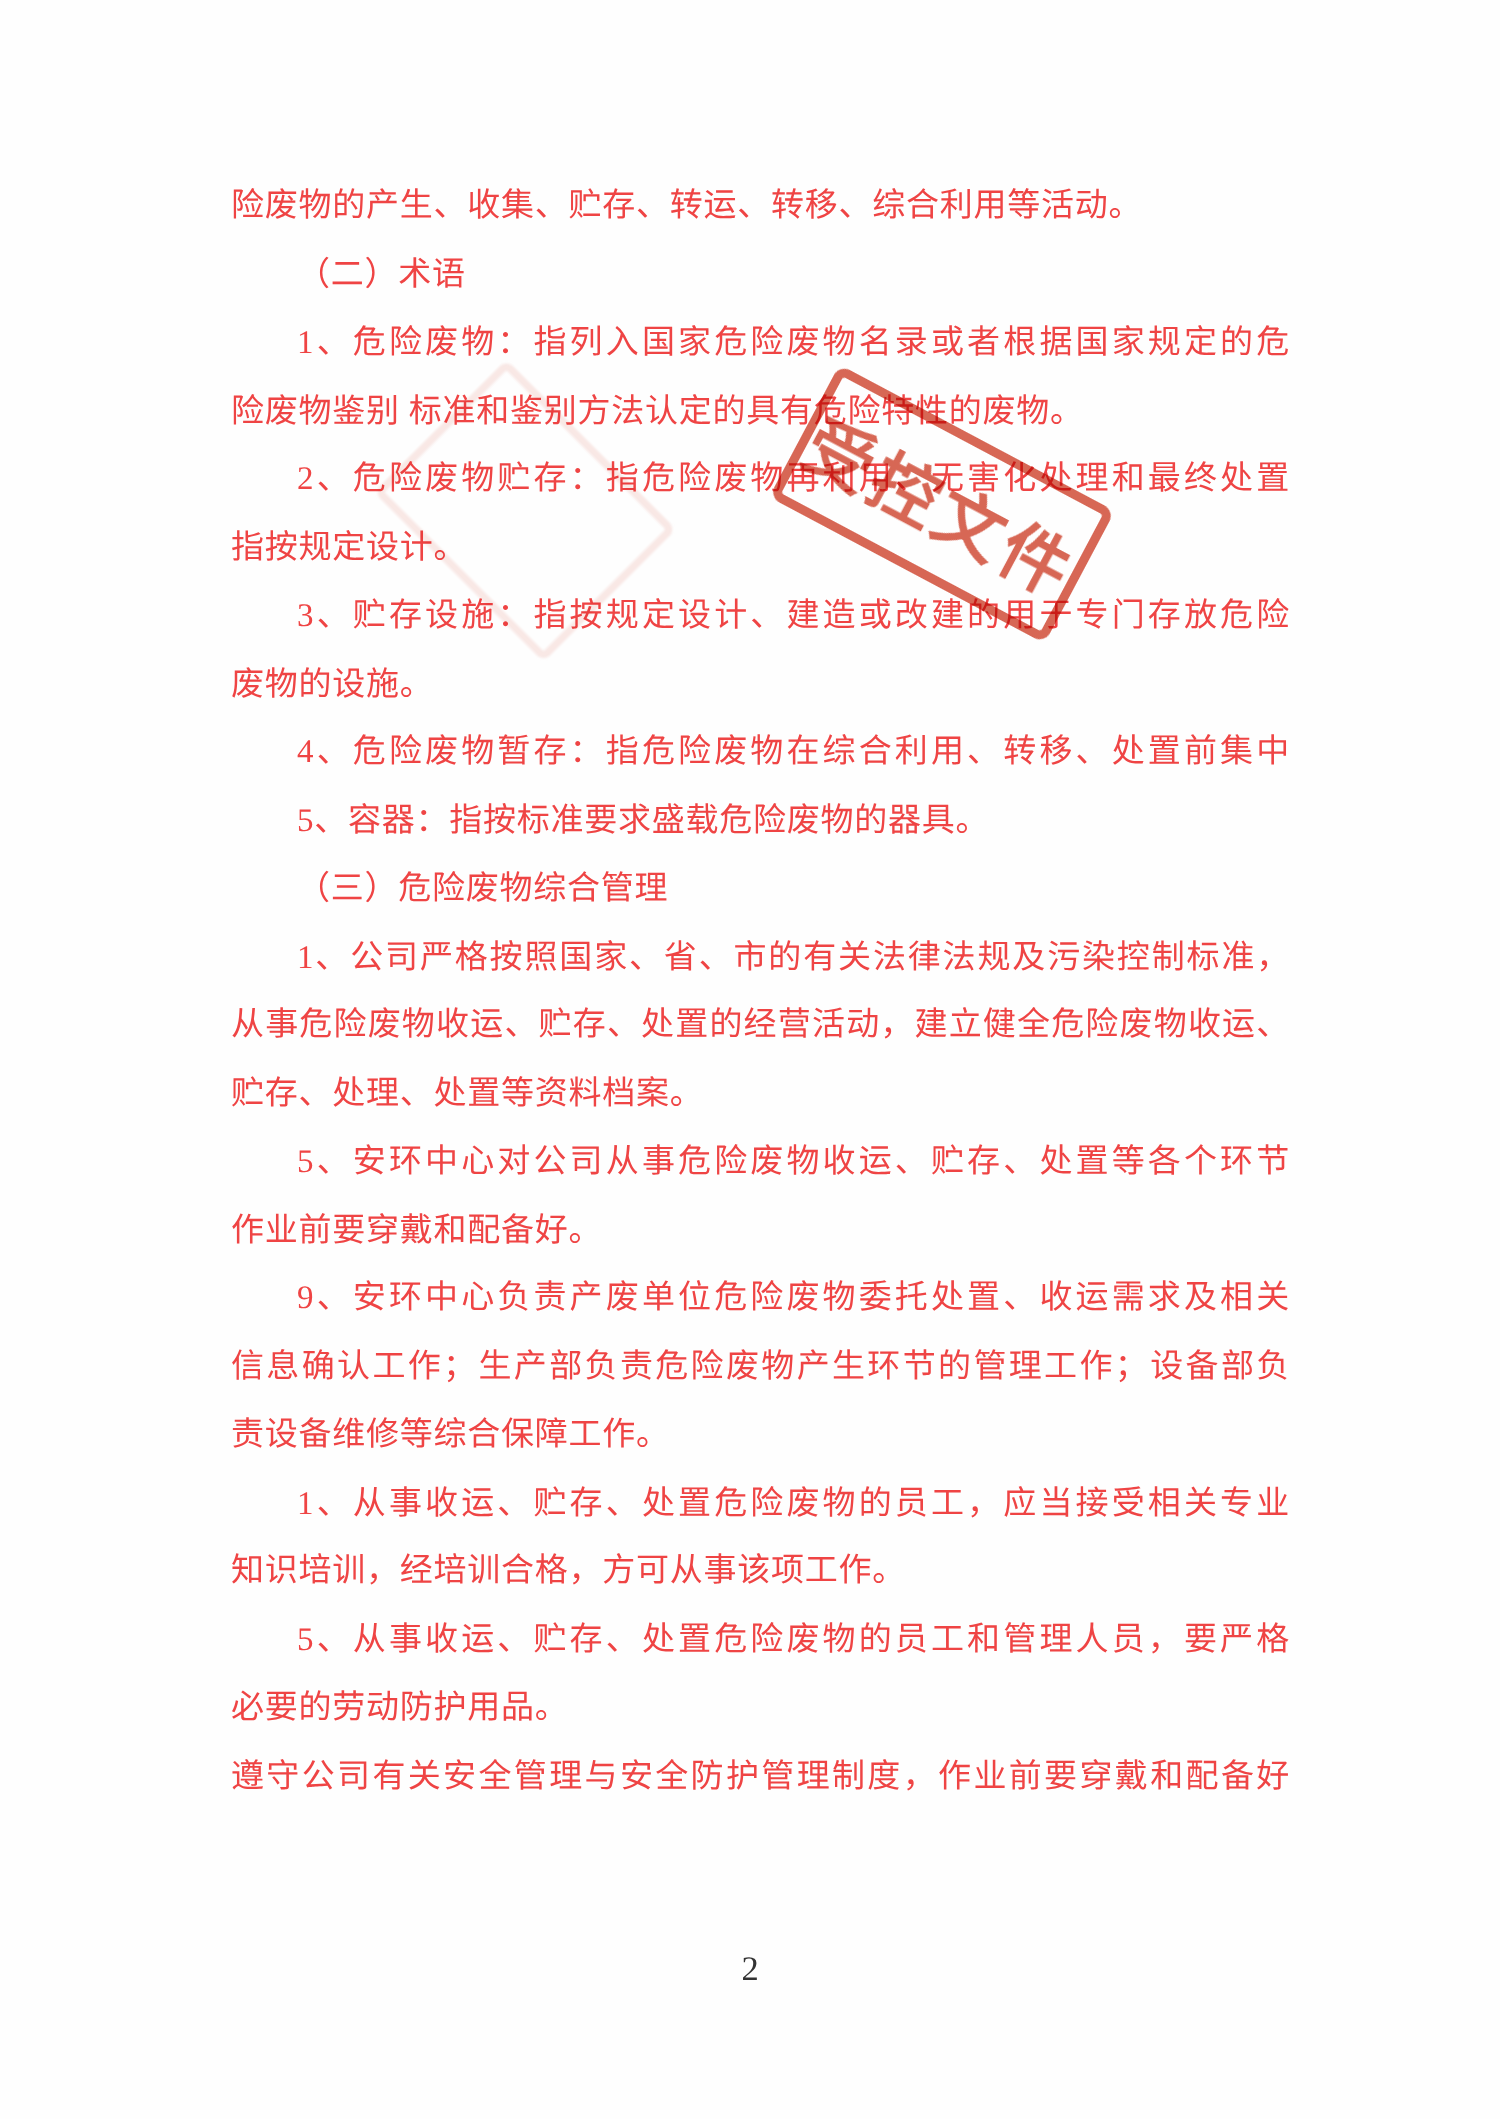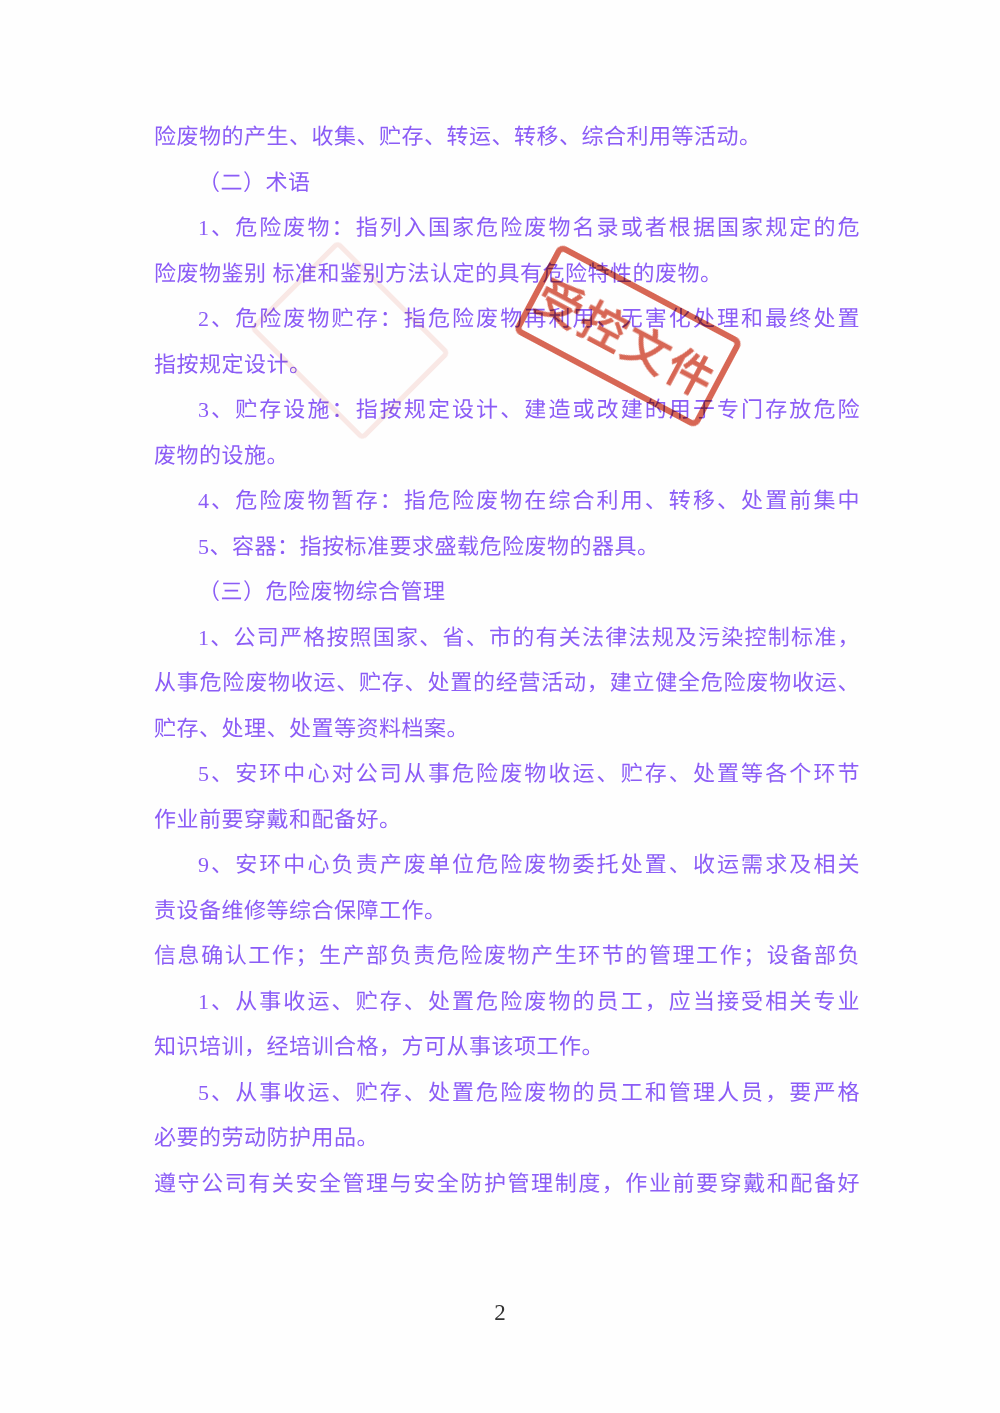--- a/index.html
+++ b/index.html
@@ -28,7 +28,7 @@
     font-size: 22px;
     line-height: 45.5px;
     letter-spacing: 0.5px;
-    color: #8b5cf6;
+    color: #ef4444;
     filter: blur(0.22px);
   }
   .line {

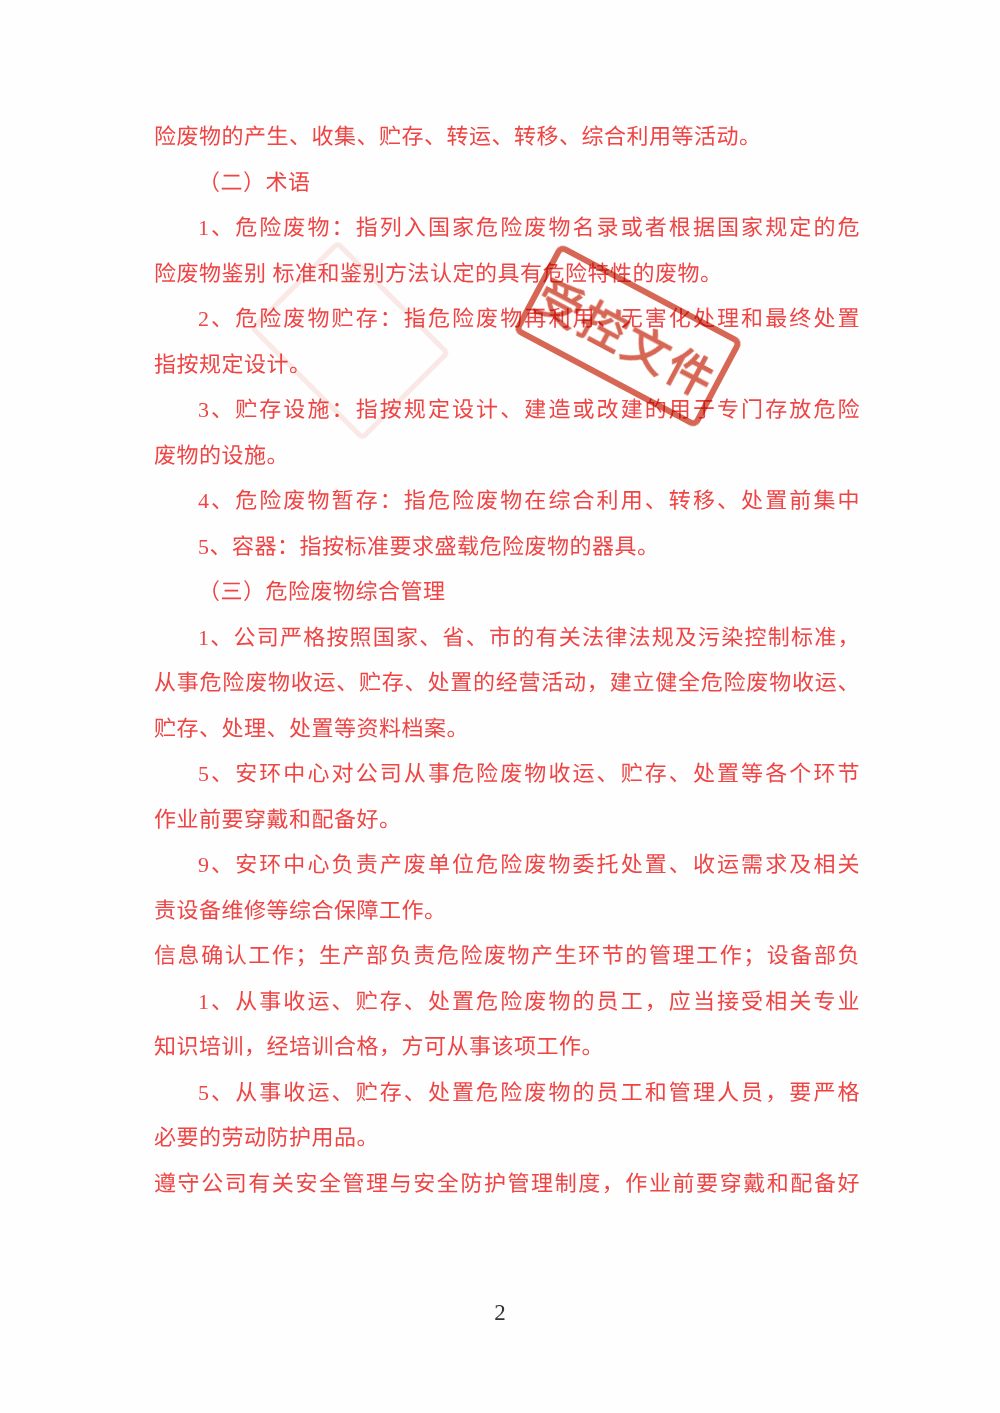--- a/index.html
+++ b/index.html
@@ -113,8 +113,8 @@
       <div class="line indent fill">5、安环中心对公司从事危险废物收运、贮存、处置等各个环节</div>
       <div class="line">作业前要穿戴和配备好。</div>
       <div class="line indent fill">9、安环中心负责产废单位危险废物委托处置、收运需求及相关</div>
+      <div class="line fill">信息确认工作；生产部负责危险废物产生环节的管理工作；设备部负</div>
       <div class="line">责设备维修等综合保障工作。</div>
-      <div class="line fill">信息确认工作；生产部负责危险废物产生环节的管理工作；设备部负</div>
       <div class="line indent fill">1、从事收运、贮存、处置危险废物的员工，应当接受相关专业</div>
       <div class="line">知识培训，经培训合格，方可从事该项工作。</div>
       <div class="line indent fill">5、从事收运、贮存、处置危险废物的员工和管理人员，要严格</div>

